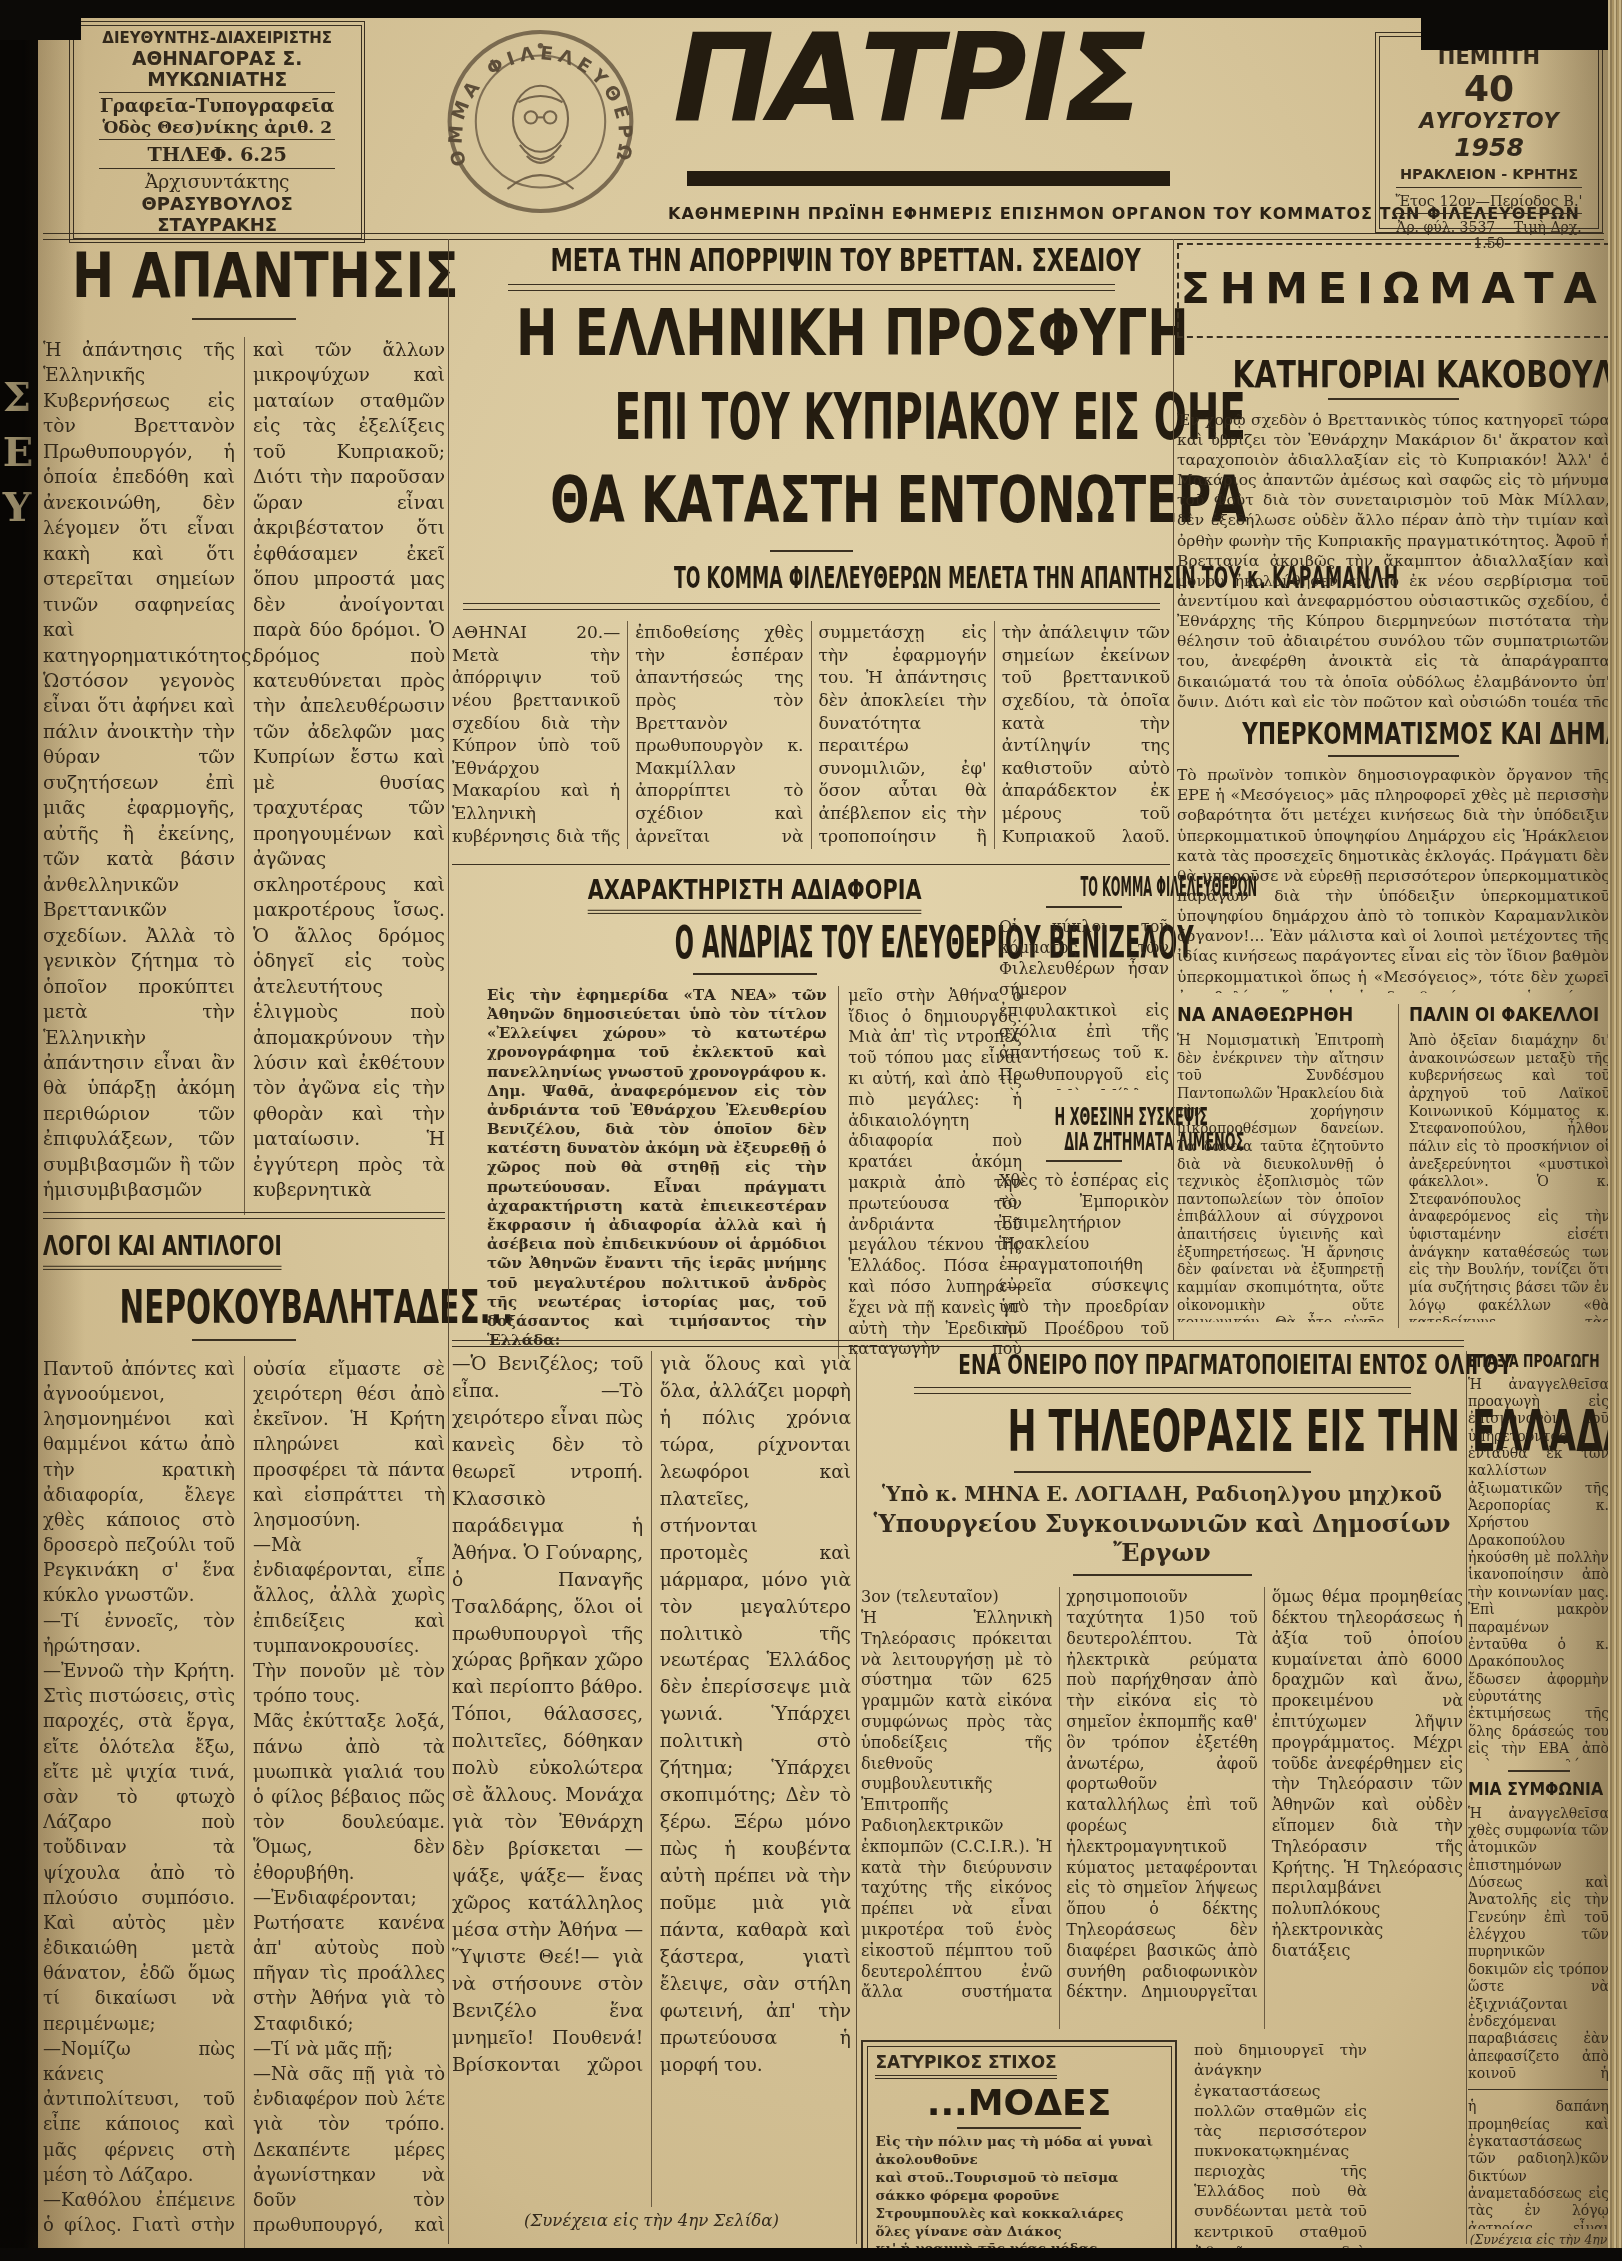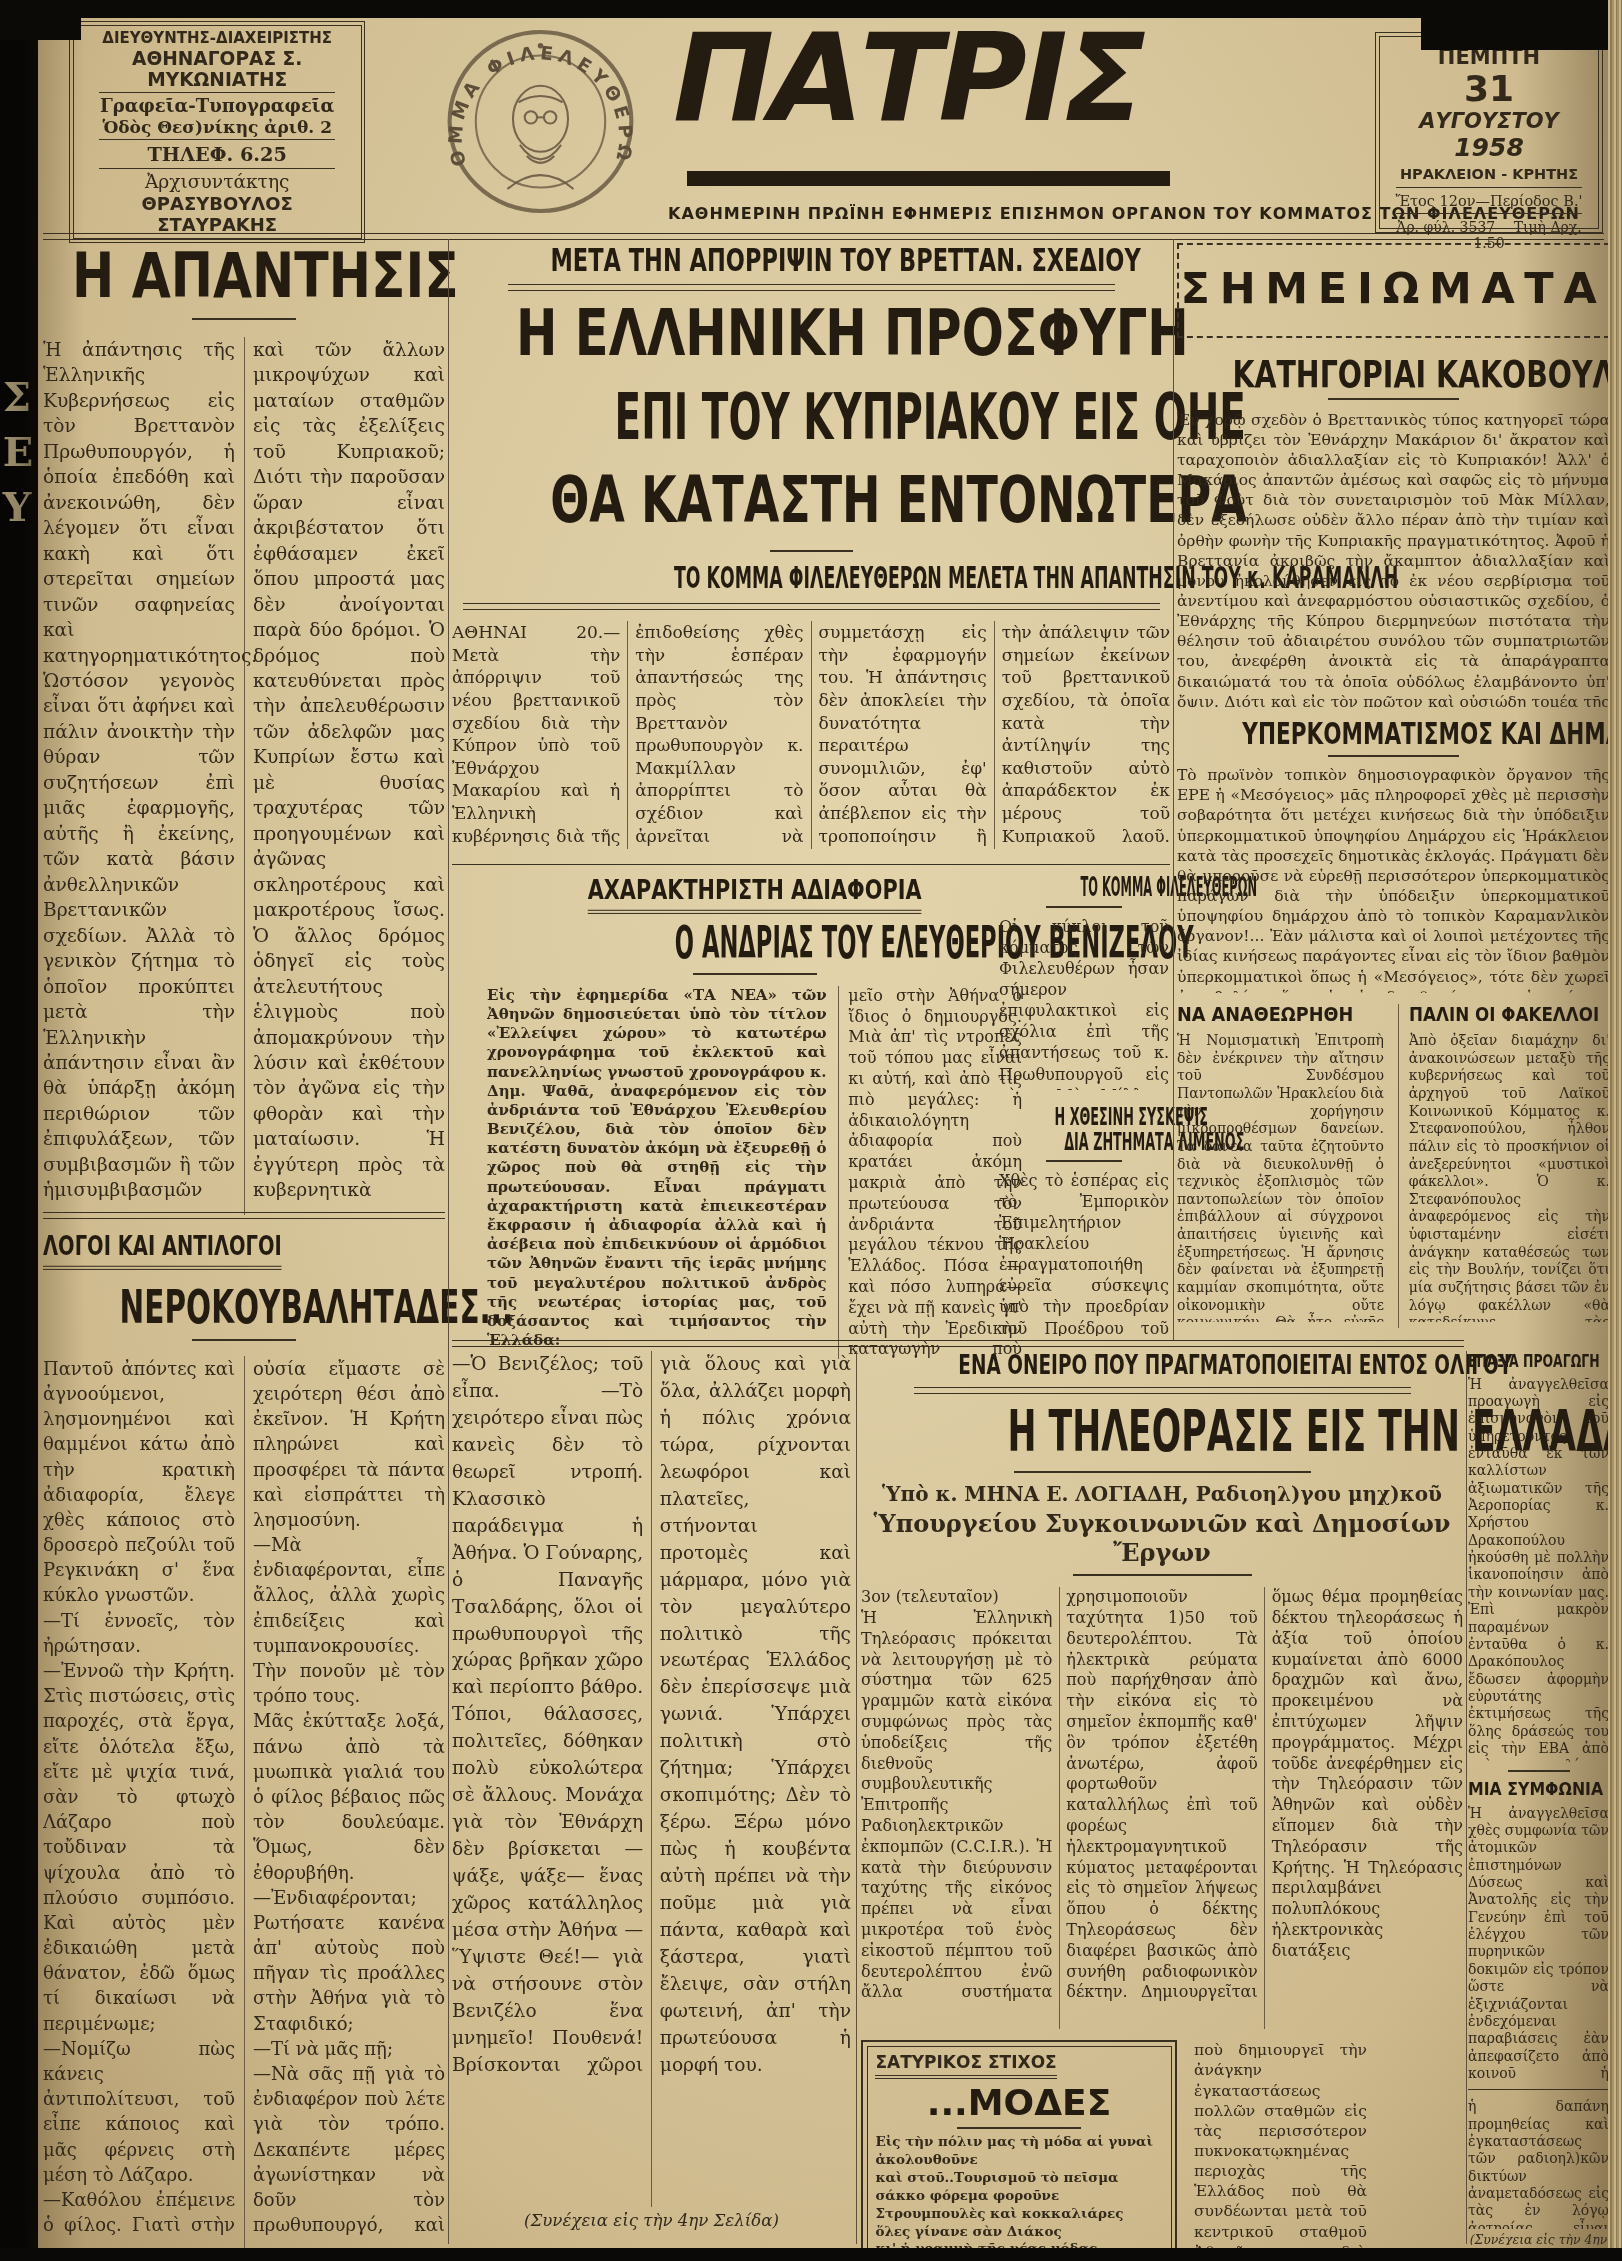--- a/index.html
+++ b/index.html
@@ -191,7 +191,7 @@
 
   <div class="abs datebox">
     <div class="sans b" style="font-size:21px;margin-top:4.1px">ΠΕΜΠΤΗ</div>
-    <div class="sans b" style="font-size:36px;line-height:1.1">31</div>
+    <div class="sans b" style="font-size:36px;line-height:1.1">40</div>
     <div class="sans b" style="font-size:21px;font-style:italic">ΑΥΓΟΥΣΤΟΥ</div>
     <div class="sans b" style="font-size:25px;font-style:italic">1958</div>
     <div class="sans b" style="font-size:14.5px;margin-top:4.1px">ΗΡΑΚΛΕΙΟΝ - ΚΡΗΤΗΣ</div>

